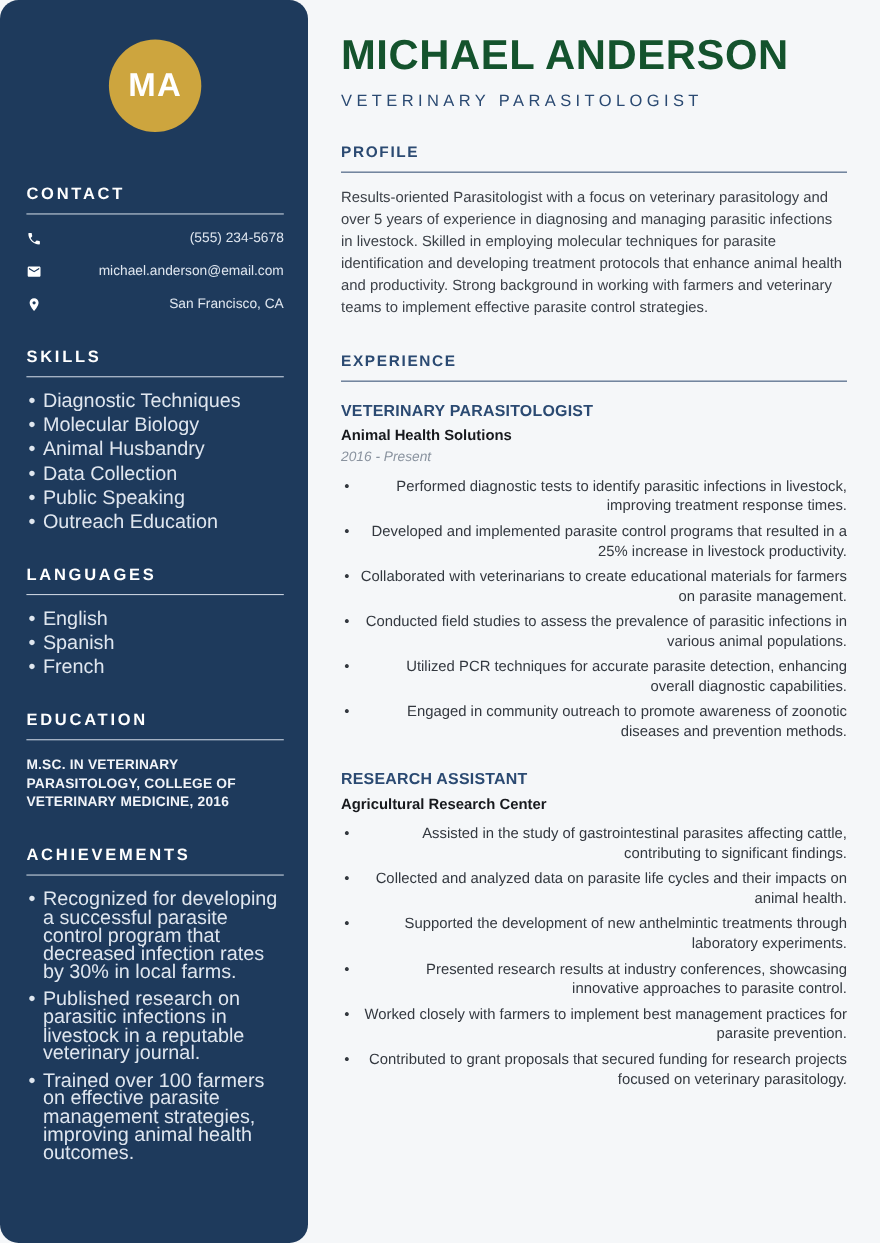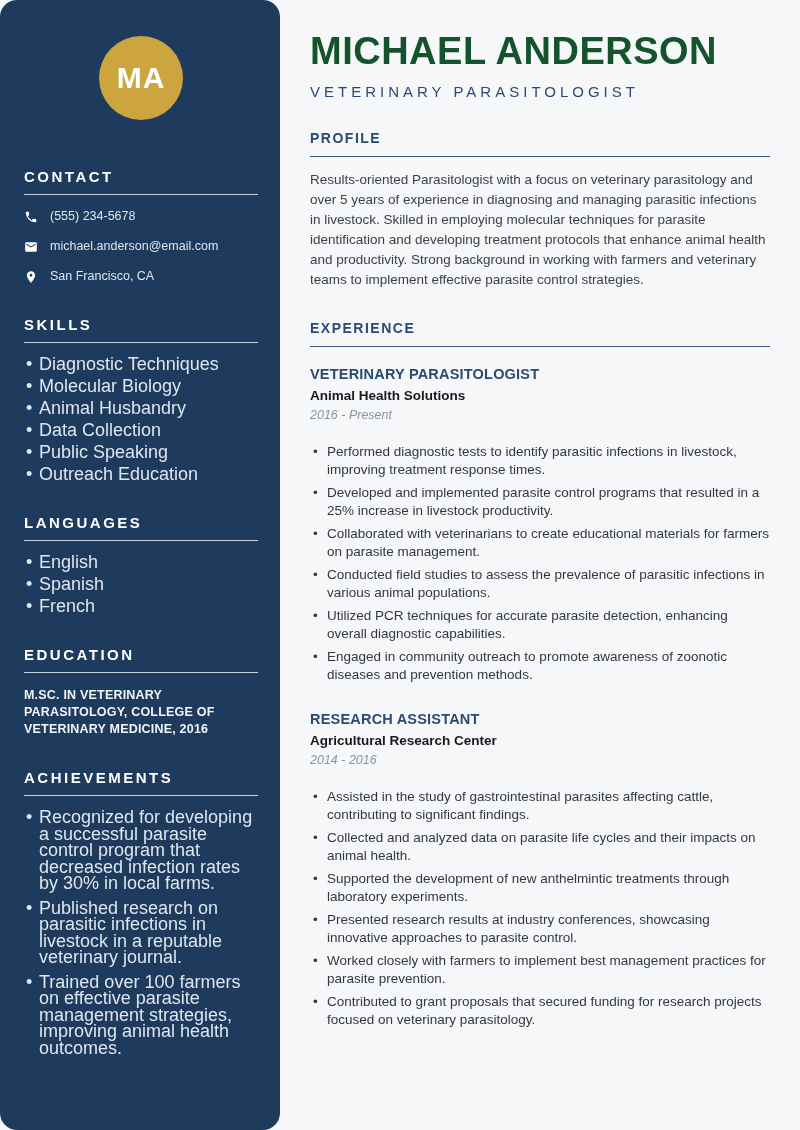--- a/index.html
+++ b/index.html
@@ -41,7 +41,7 @@
   .contact-row {
     display: flex; align-items: center; gap: 12px;
     margin-top: 13px;
-    font-size: 12.5px; line-height: 17px;
+    font-size: 12.5px; line-height: 17px; justify-content: space-between;
   }
   .contact-row svg { width: 14px; height: 14px; fill: #ffffff; flex-shrink: 0; }
   .side-list { list-style: none; margin-top: 13px; }

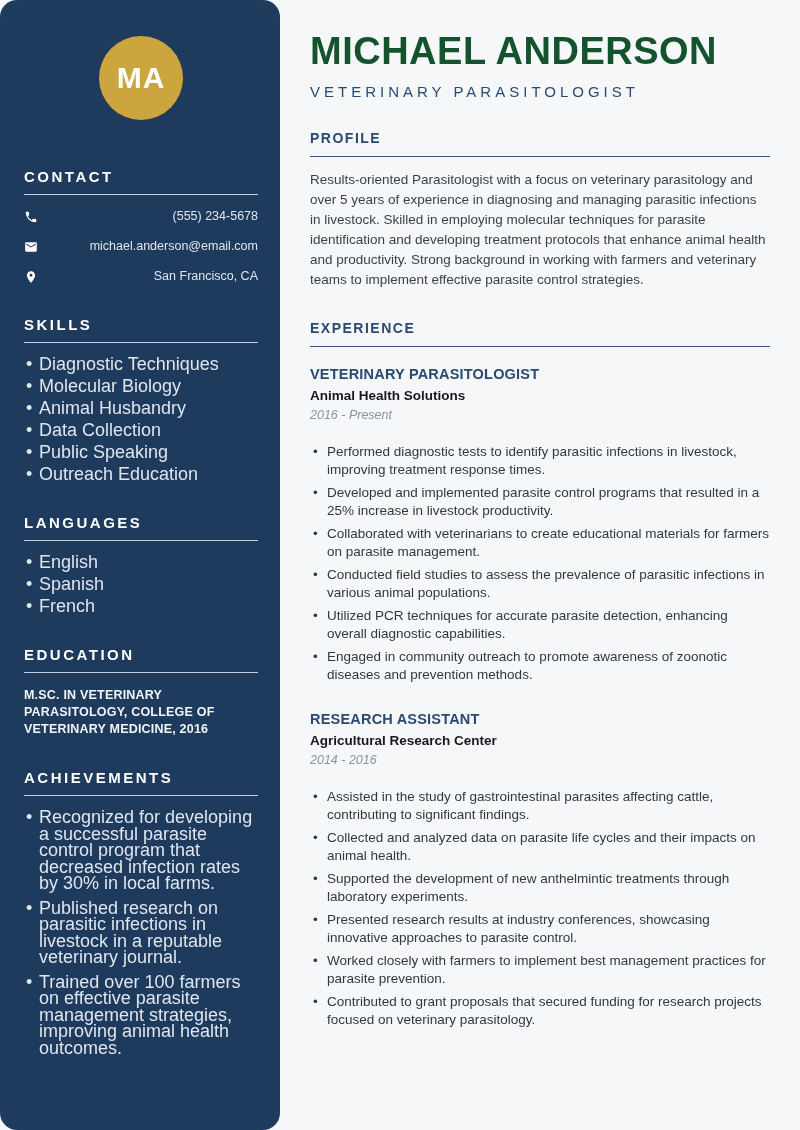--- a/index.html
+++ b/index.html
@@ -87,7 +87,7 @@
   .job-role { font-size: 14.5px; font-weight: bold; color: #2b4a72; letter-spacing: 0.2px; }
   .job-company { margin-top: 6px; font-size: 13.5px; font-weight: bold; color: #17191d; }
   .job-dates { margin-top: 5px; font-size: 12.5px; font-style: italic; color: #8a939f; }
-  .job-bullets { list-style: none; margin-top: 21px; }
+  .job-bullets { list-style: none; margin-top: 11px; text-align: right; }
   .job-bullets li {
     position: relative; padding-left: 17px;
     font-size: 13.5px; line-height: 18px; color: #33383f;

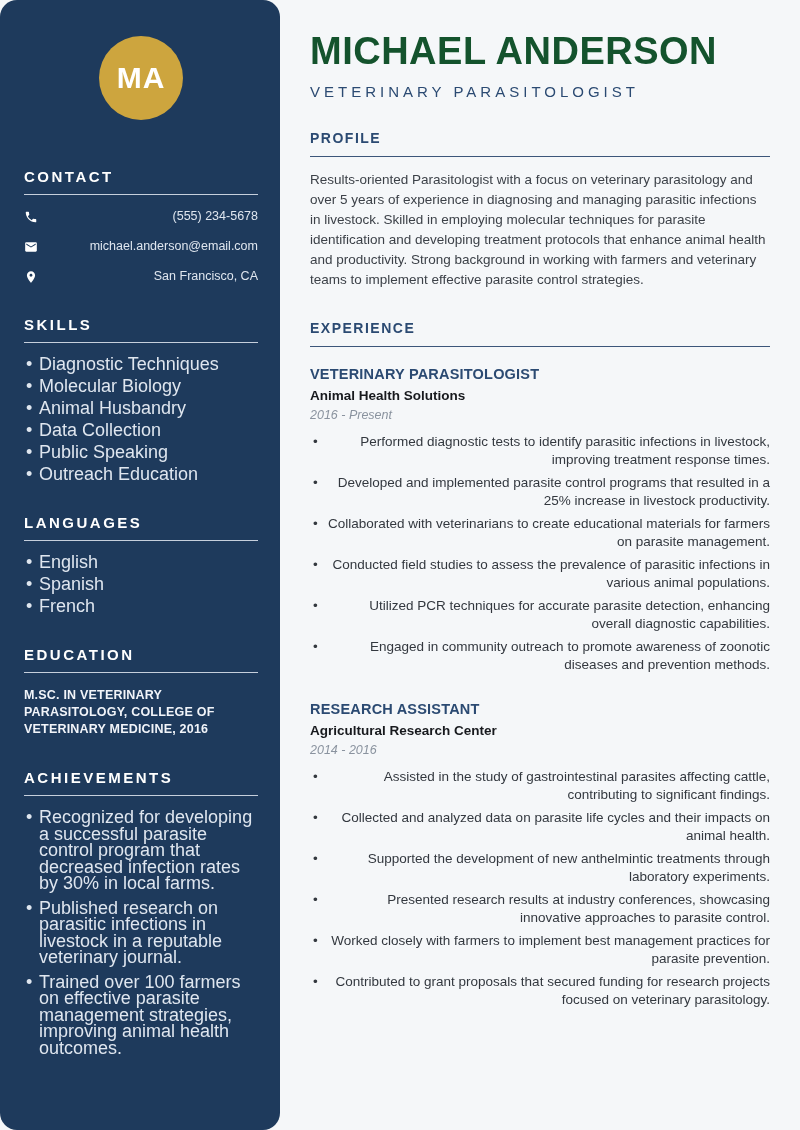--- a/index.html
+++ b/index.html
@@ -198,7 +198,6 @@
     <div class="job">
       <div class="job-role">RESEARCH ASSISTANT</div>
       <div class="job-company">Agricultural Research Center</div>
-      <div class="job-dates">2014 - 2016</div>
       <ul class="job-bullets">
 
       <li>Assisted in the study of gastrointestinal parasites affecting cattle, contributing to significant findings.</li>

